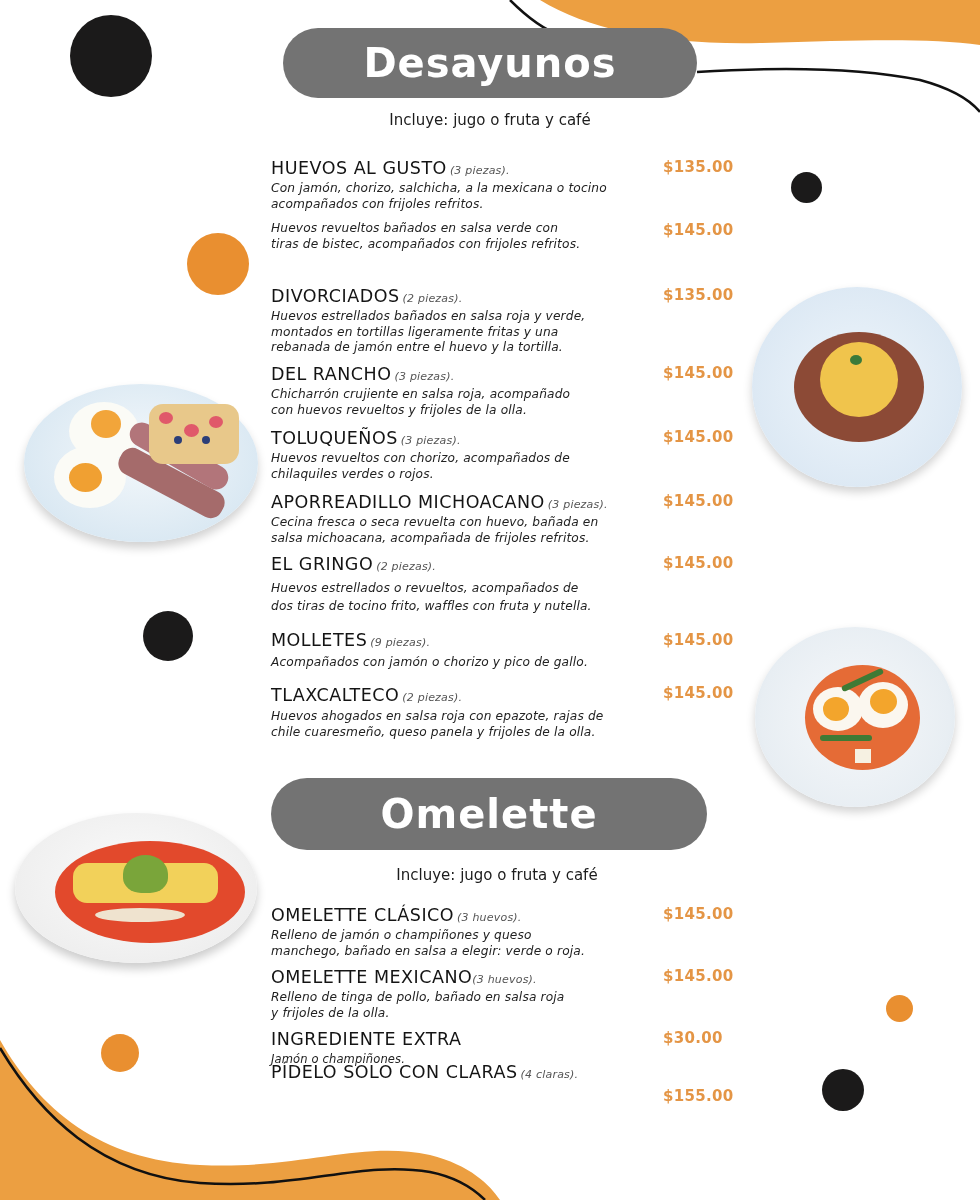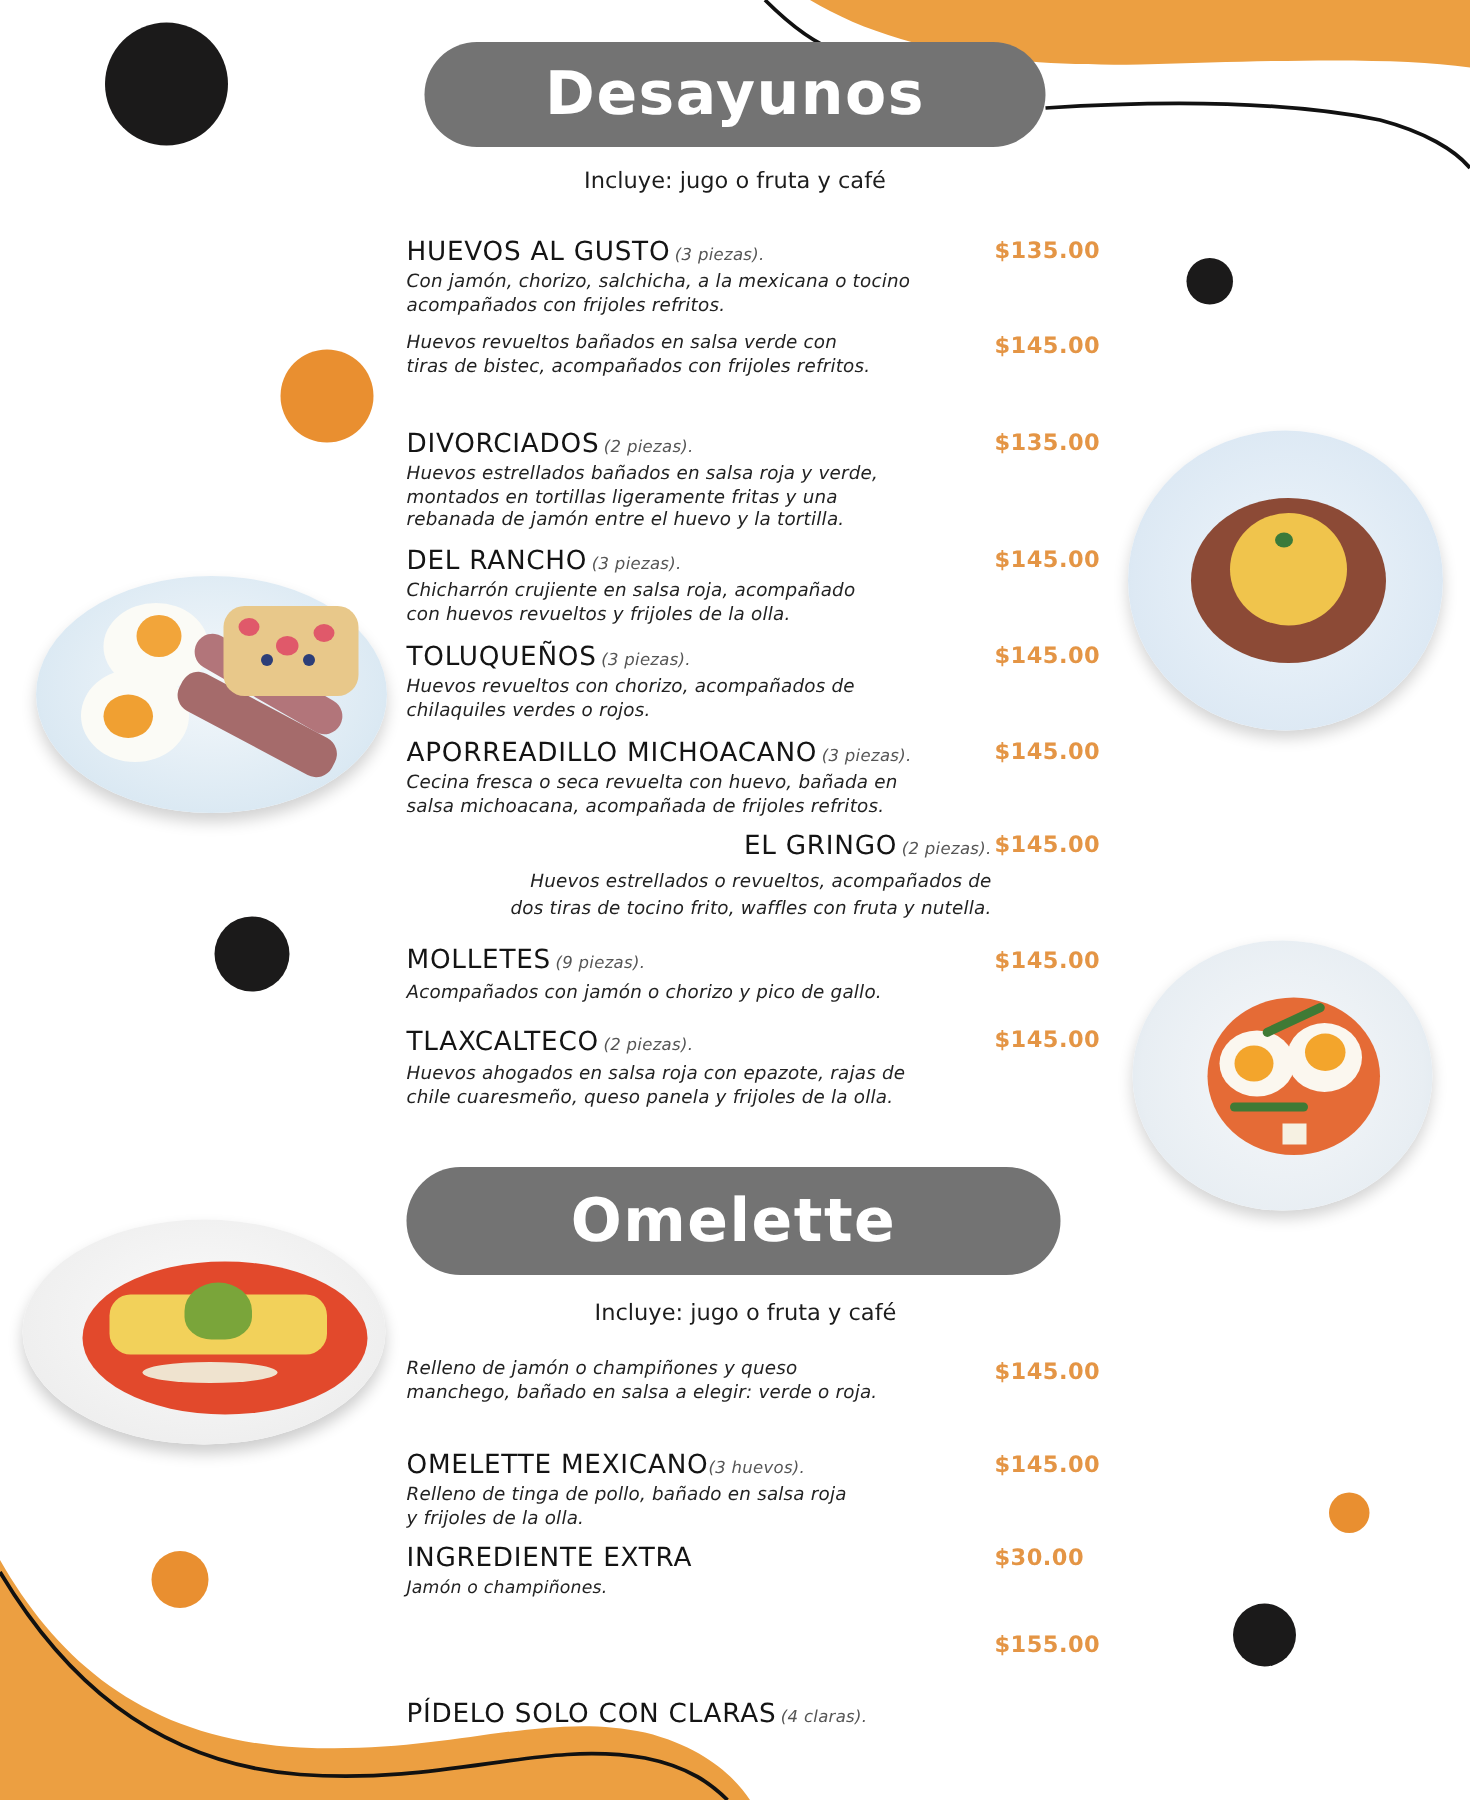--- a/index.html
+++ b/index.html
@@ -153,7 +153,7 @@
 </div>
 <div class="price" style="top:492px;">$145.00</div>
 
-<div class="item" style="top:554px;text-align:right;">
+<div class="item" style="top:554px;">
   <div class="item-name"><span>EL GRINGO</span><span class="item-qty">(2 piezas).</span></div>
   <div class="item-desc" style="margin-top:2px;line-height:18px;">Huevos estrellados o revueltos, acompañados de
 dos tiras de tocino frito, waffles con fruta y nutella.</div>

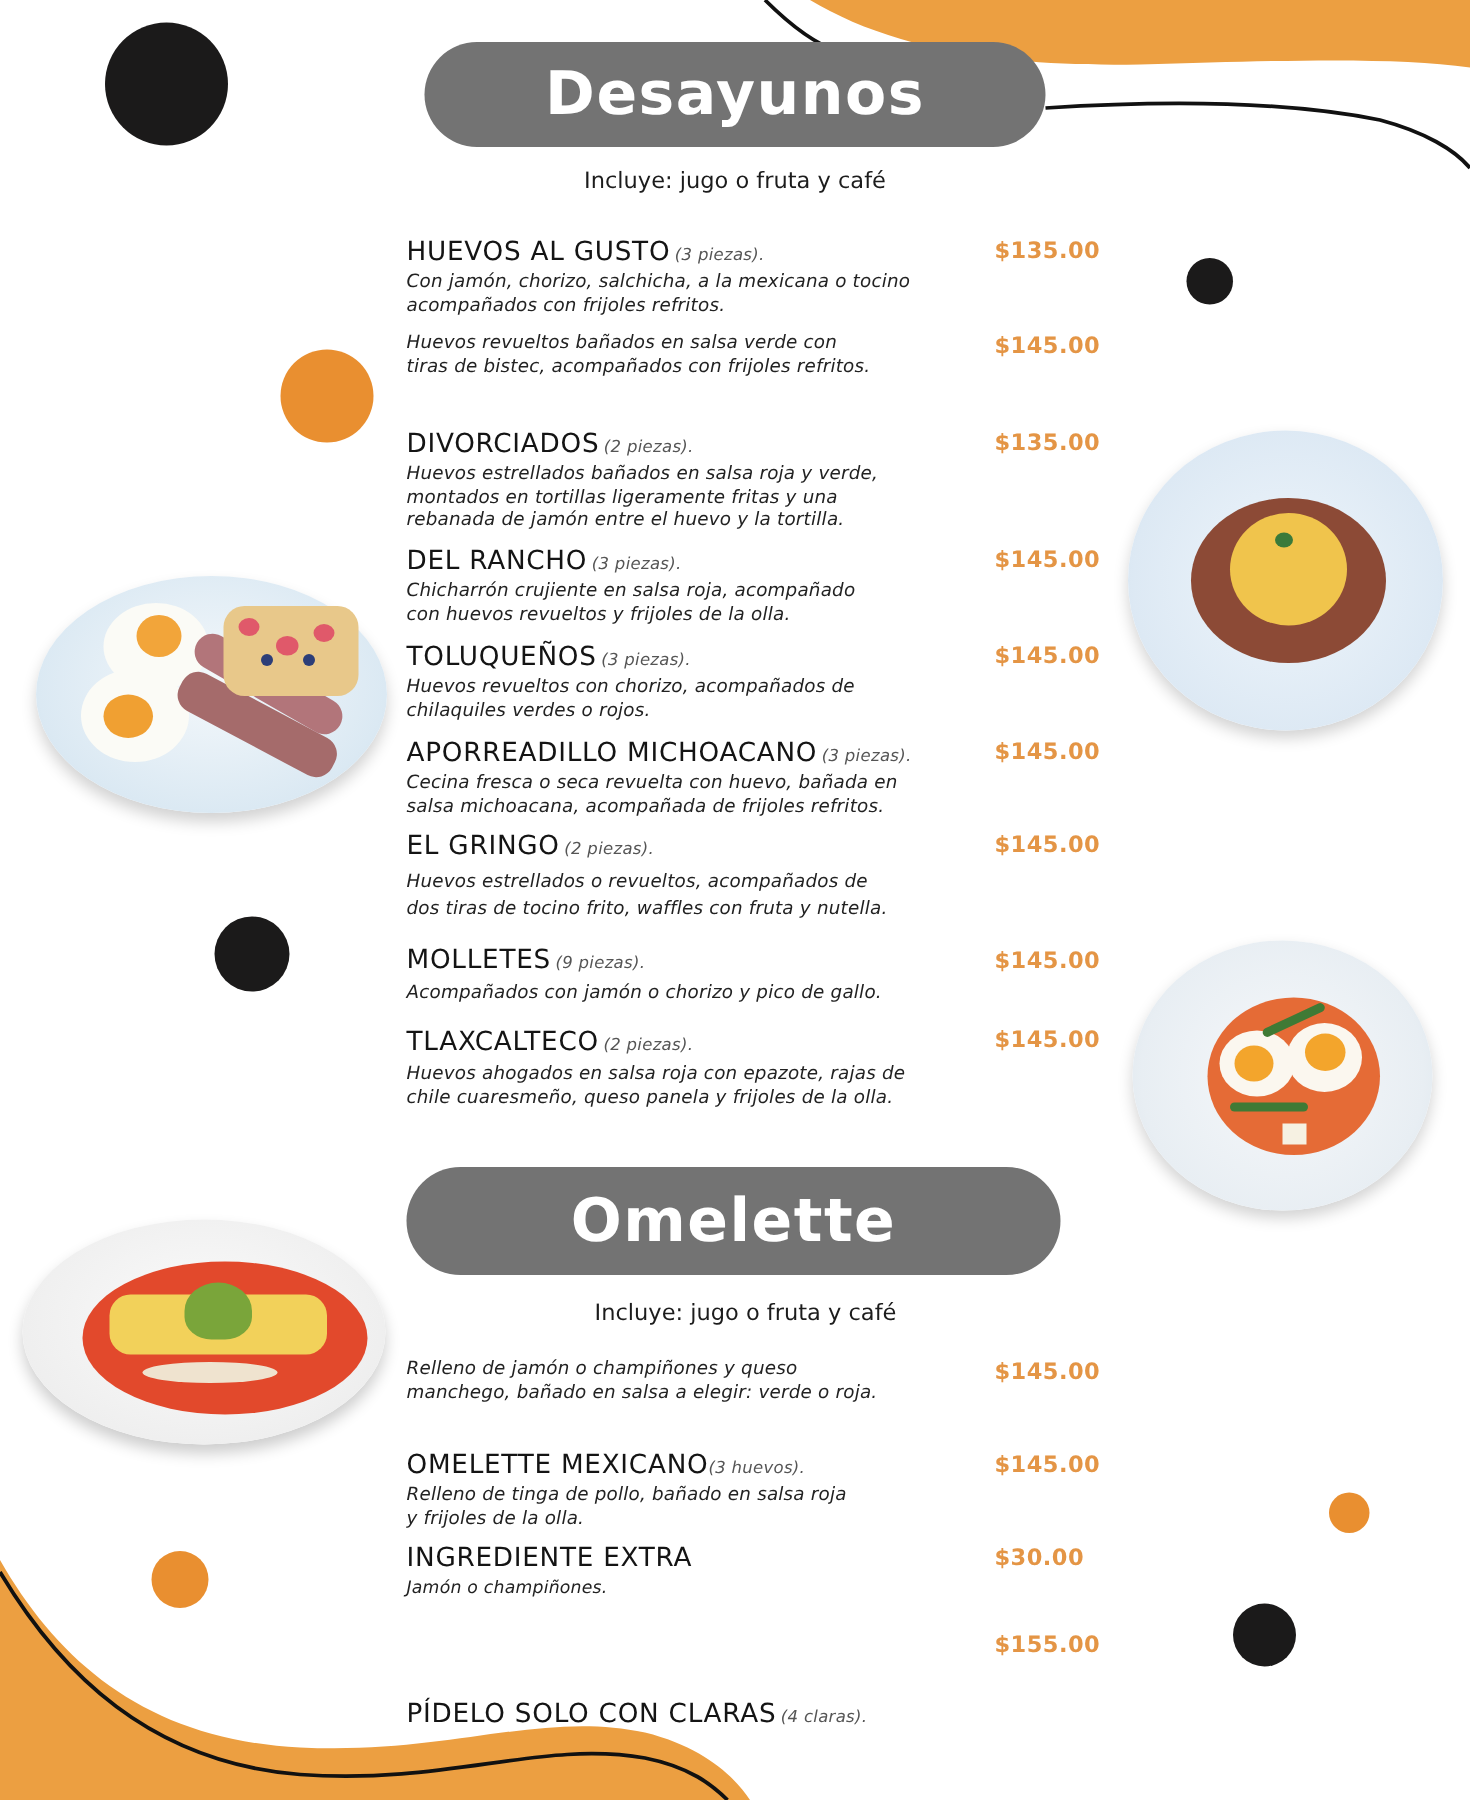--- a/index.html
+++ b/index.html
@@ -179,6 +179,7 @@
 <div class="includes" style="left:290px;top:866px;width:414px;">Incluye: jugo o fruta y café</div>
 
 <div class="item" style="top:905px;">
+  <div class="item-name"><span>OMELETTE CLÁSICO</span><span class="item-qty">(3 huevos).</span></div>
   <div class="item-desc">Relleno de jamón o champiñones y queso
 manchego, bañado en salsa a elegir: verde o roja.</div>
 </div>

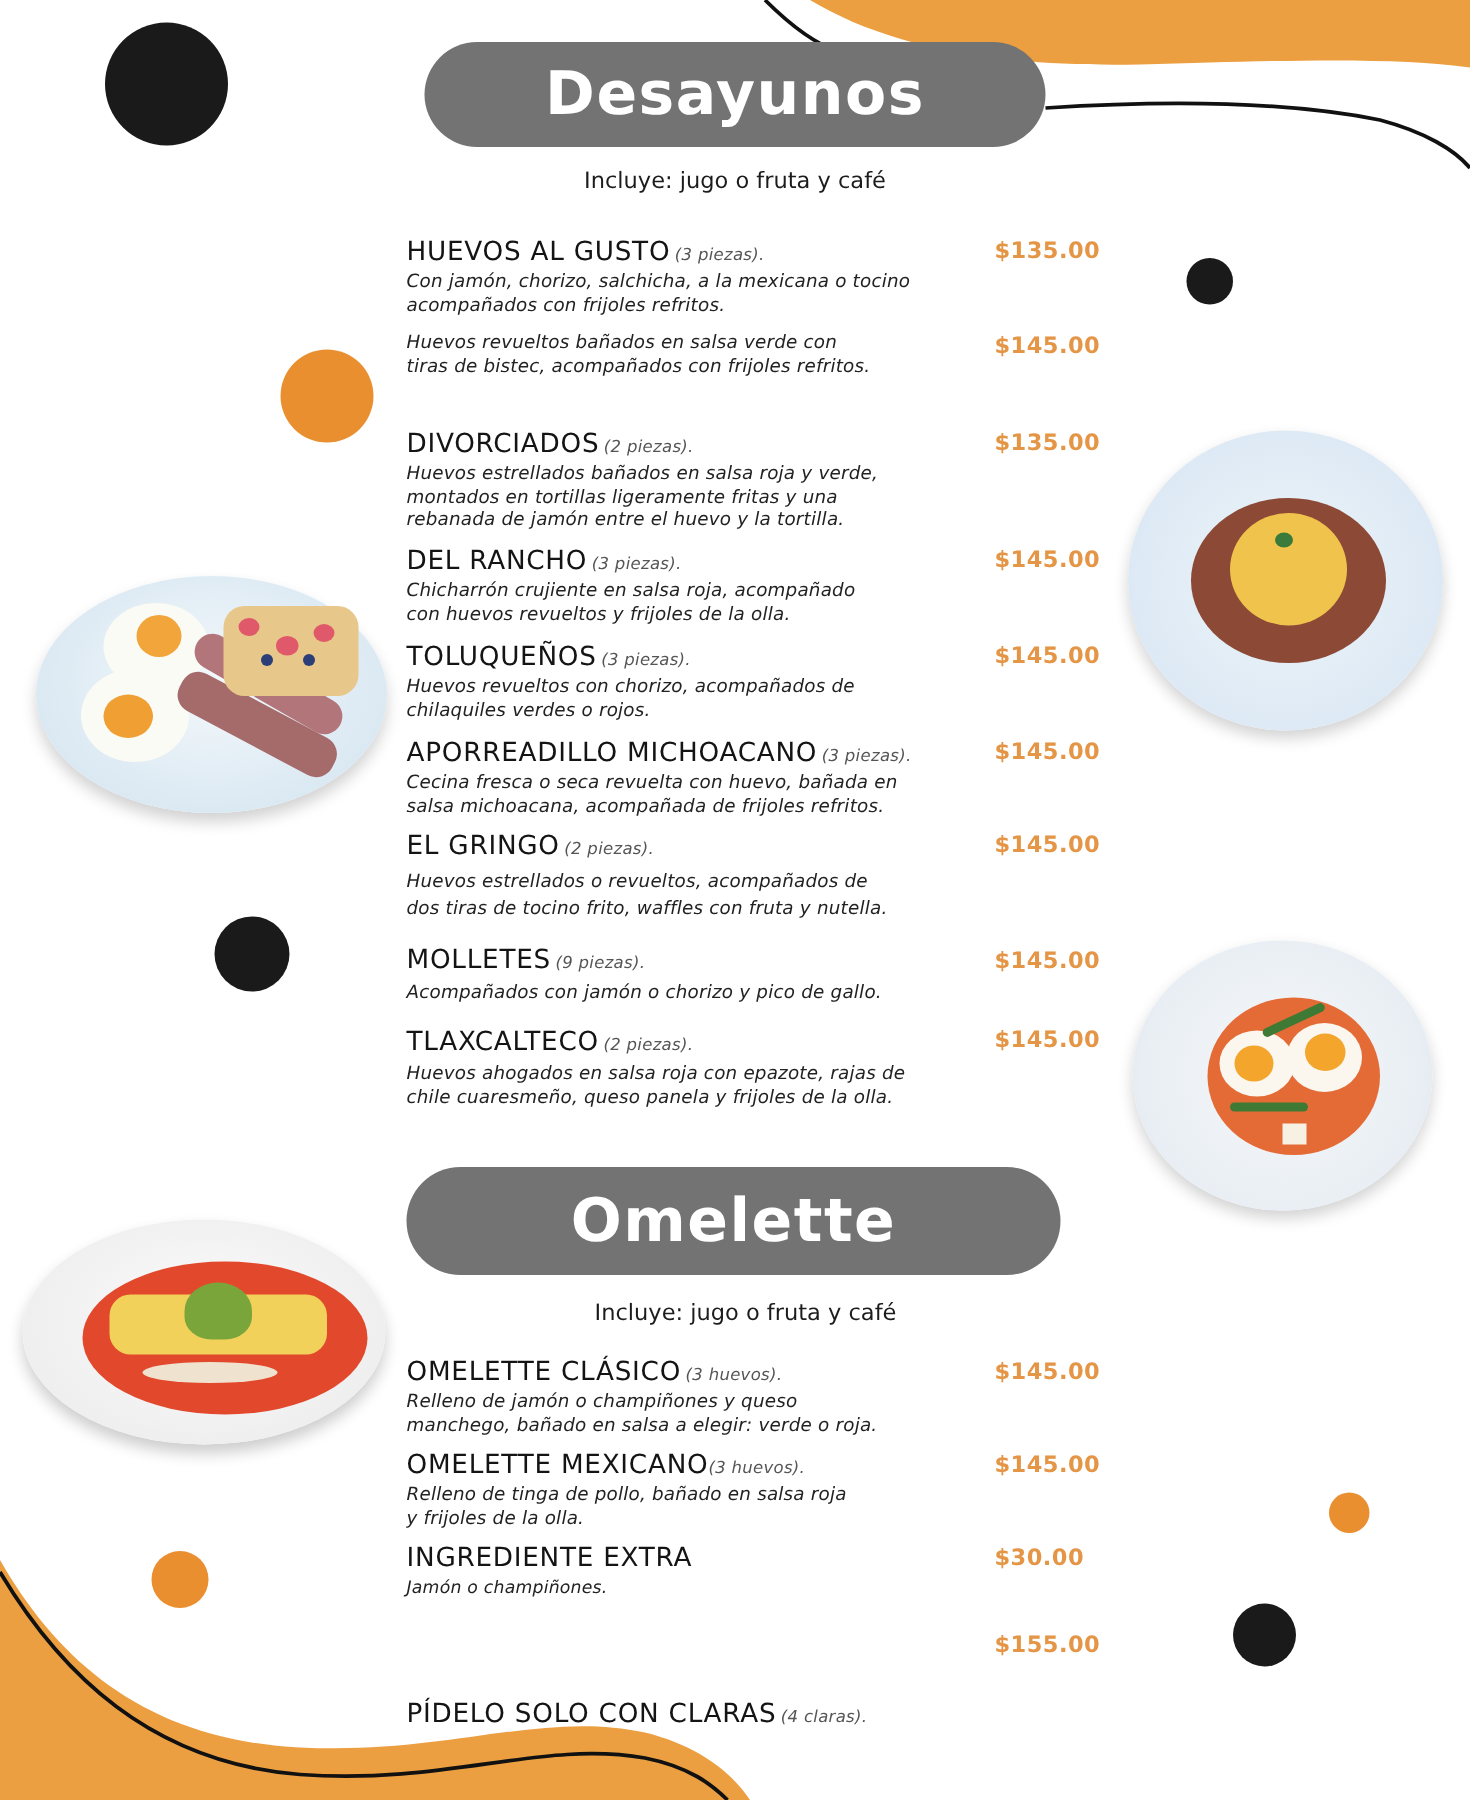--- a/index.html
+++ b/index.html
@@ -198,7 +198,7 @@
 </div>
 <div class="price" style="top:1029px;">$30.00</div>
 
-<div class="item" style="top:1133px;">
+<div class="item" style="top:1062px;">
   <div class="item-name"><span>PÍDELO SOLO CON CLARAS</span><span class="item-qty">(4 claras).</span></div>
 </div>
 <div class="price" style="top:1087px;">$155.00</div>

